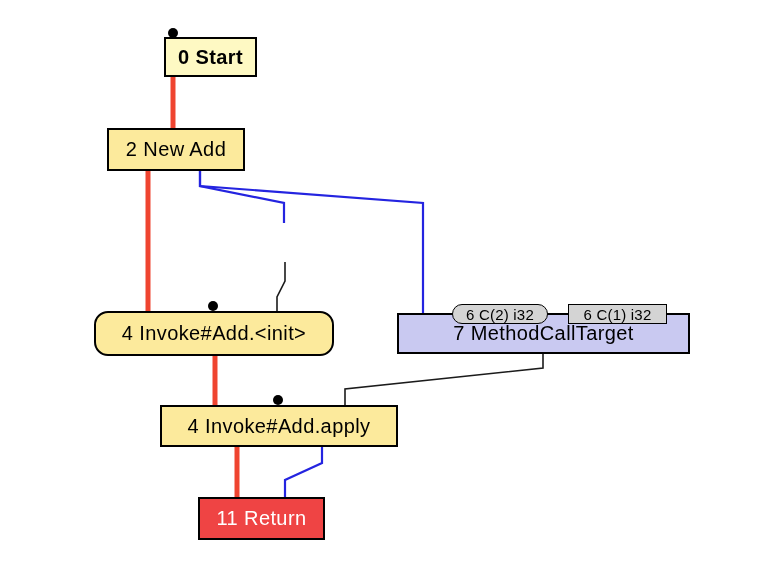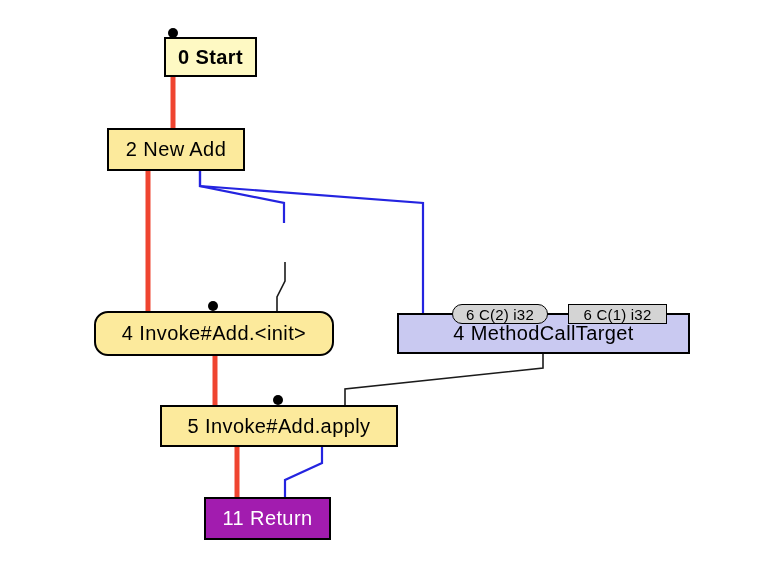--- a/index.html
+++ b/index.html
@@ -65,7 +65,7 @@
       <div class="graph-node bold" style="left: 128px; top: 37px; width: 93px; height: 40px; background: #fef9c3; color: rgb(0, 0, 0); margin-left: 36px;">0 Start</div>
       <div class="graph-node" style="left: 107px; top: 128px; width: 138px; height: 43px; background: rgb(252, 234, 156); color: rgb(0, 0, 0);">2 New Add</div>
       <div class="graph-node" style="left: 94px; top: 311px; width: 240px; height: 45px; background: rgb(252, 234, 156); color: rgb(0, 0, 0); border-radius: 14px;">4 Invoke#Add.&lt;init&gt;</div>
-      <div class="graph-node" style="left: 397px; top: 313px; width: 293px; height: 41px; background: rgb(201, 201, 241); color: rgb(0, 0, 0);">4 MethodCallTarget</div>
+      <div class="graph-node" style="left: 397px; top: 313px; width: 293px; height: 41px; background: rgb(201, 201, 241); color: rgb(0, 0, 0);">7 MethodCallTarget</div>
       <div class="graph-node" style="left: 160px; top: 405px; width: 238px; height: 42px; background: rgb(252, 234, 156); color: rgb(0, 0, 0);">5 Invoke#Add.apply</div>
       <div class="graph-node" style="left: 204px; top: 497px; width: 127px; height: 43px; background: #a21caf; color: rgb(255, 255, 255);">11 Return</div>
       <div class="graph-node mini" style="left: 452px; top: 304px; width: 96px; height: 20px; background: rgb(212, 212, 212); color: rgb(0, 0, 0); border-radius: 10px;">6 C(2) i32</div>

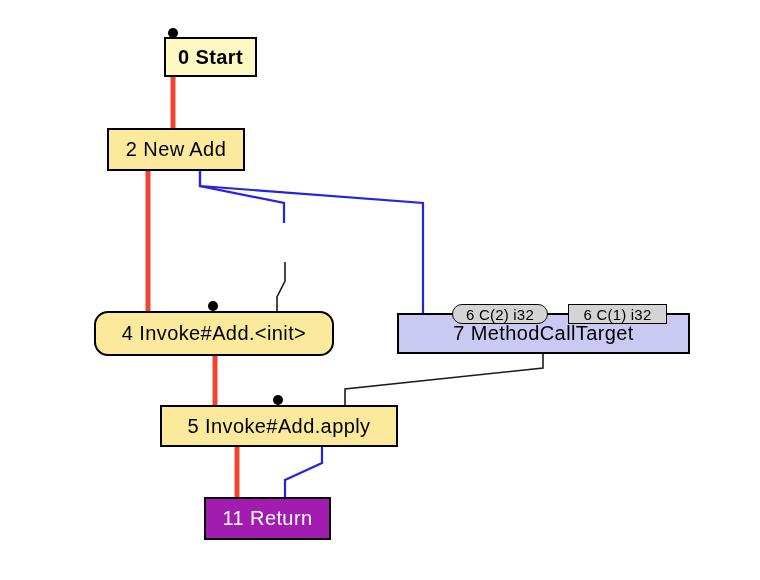--- a/index.html
+++ b/index.html
@@ -66,7 +66,7 @@
       <div class="graph-node" style="left: 107px; top: 128px; width: 138px; height: 43px; background: rgb(252, 234, 156); color: rgb(0, 0, 0);">2 New Add</div>
       <div class="graph-node" style="left: 94px; top: 311px; width: 240px; height: 45px; background: rgb(252, 234, 156); color: rgb(0, 0, 0); border-radius: 14px;">4 Invoke#Add.&lt;init&gt;</div>
       <div class="graph-node" style="left: 397px; top: 313px; width: 293px; height: 41px; background: rgb(201, 201, 241); color: rgb(0, 0, 0);">7 MethodCallTarget</div>
-      <div class="graph-node" style="left: 160px; top: 405px; width: 238px; height: 42px; background: rgb(252, 234, 156); color: rgb(0, 0, 0);">5 Invoke#Add.apply</div>
+      <div class="graph-node" style="left: 160px; top: 405px; width: 238px; height: 42px; background: rgb(252, 234, 156); color: rgb(0, 0, 0);">4 Invoke#Add.apply</div>
       <div class="graph-node" style="left: 204px; top: 497px; width: 127px; height: 43px; background: #a21caf; color: rgb(255, 255, 255);">11 Return</div>
       <div class="graph-node mini" style="left: 452px; top: 304px; width: 96px; height: 20px; background: rgb(212, 212, 212); color: rgb(0, 0, 0); border-radius: 10px;">6 C(2) i32</div>
       <div class="graph-node mini" style="left: 568px; top: 304px; width: 99px; height: 20px; background: rgb(212, 212, 212); color: rgb(0, 0, 0);">6 C(1) i32</div>

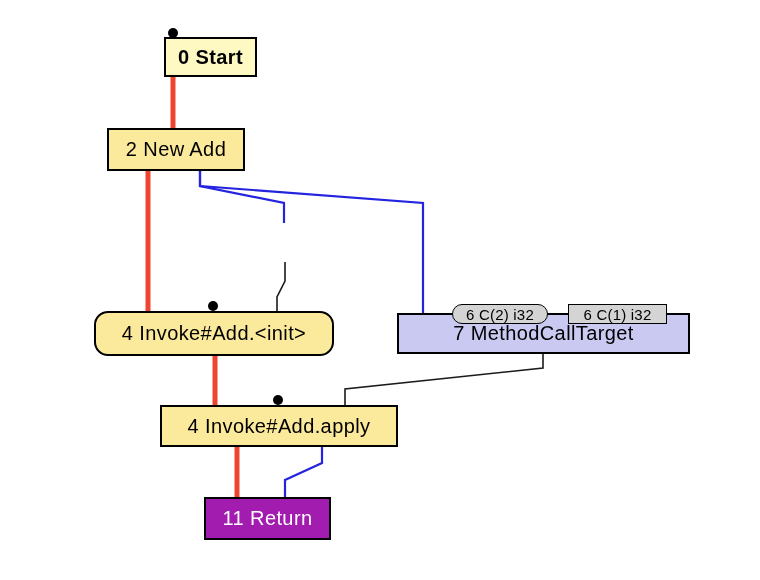--- a/index.html
+++ b/index.html
@@ -67,7 +67,7 @@
       <div class="graph-node" style="left: 94px; top: 311px; width: 240px; height: 45px; background: rgb(252, 234, 156); color: rgb(0, 0, 0); border-radius: 14px;">4 Invoke#Add.&lt;init&gt;</div>
       <div class="graph-node" style="left: 397px; top: 313px; width: 293px; height: 41px; background: rgb(201, 201, 241); color: rgb(0, 0, 0);">7 MethodCallTarget</div>
       <div class="graph-node" style="left: 160px; top: 405px; width: 238px; height: 42px; background: rgb(252, 234, 156); color: rgb(0, 0, 0);">4 Invoke#Add.apply</div>
-      <div class="graph-node" style="left: 204px; top: 497px; width: 127px; height: 43px; background: #a21caf; color: rgb(255, 255, 255);">11 Return</div>
+      <div class="graph-node" style="left: 198px; top: 497px; width: 127px; height: 43px; background: #ef4444; color: rgb(255, 255, 255);">11 Return</div>
       <div class="graph-node mini" style="left: 452px; top: 304px; width: 96px; height: 20px; background: rgb(212, 212, 212); color: rgb(0, 0, 0); border-radius: 10px;">6 C(2) i32</div>
       <div class="graph-node mini" style="left: 568px; top: 304px; width: 99px; height: 20px; background: rgb(212, 212, 212); color: rgb(0, 0, 0);">6 C(1) i32</div>
     </div>

